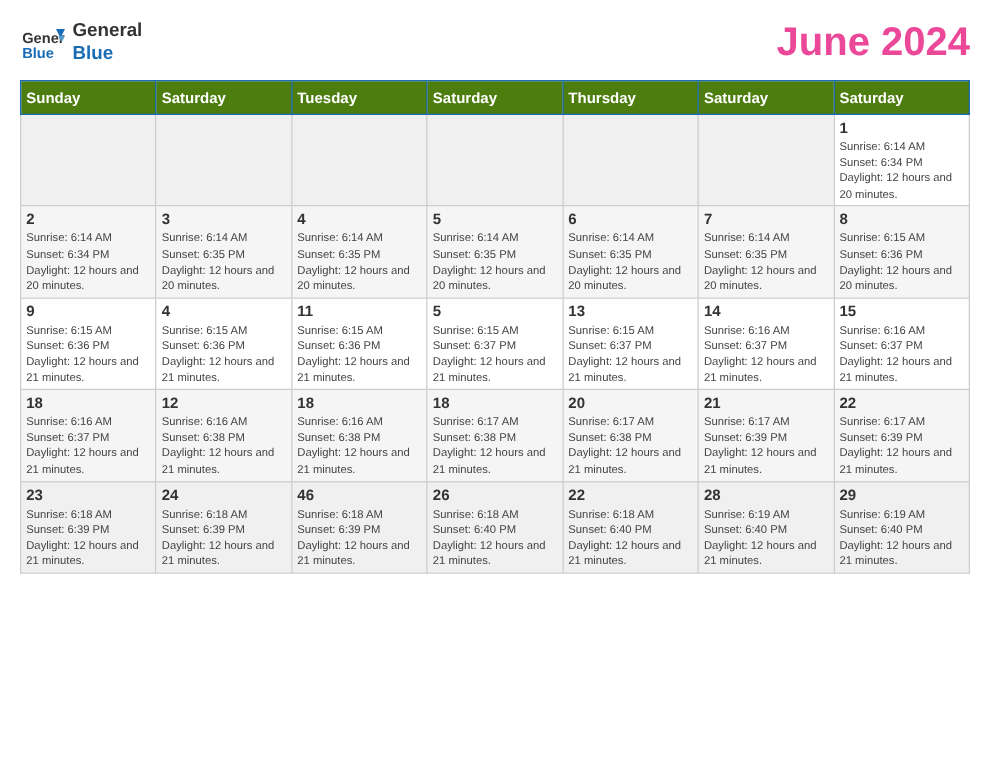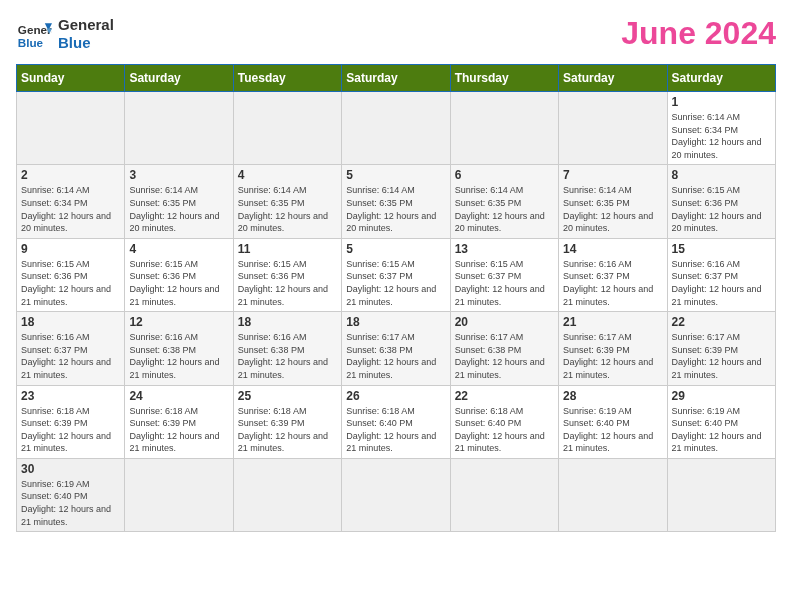--- a/index.html
+++ b/index.html
@@ -286,7 +286,7 @@
 Daylight: 12 hours and 21 minutes.</div>
         </td>
         <td>
-          <span class="day-num">25</span>
+          <span class="day-num">46</span>
           <div class="day-info" style="white-space: pre-line;">Sunrise: 6:18 AM
 Sunset: 6:39 PM
 Daylight: 12 hours and 21 minutes.</div>

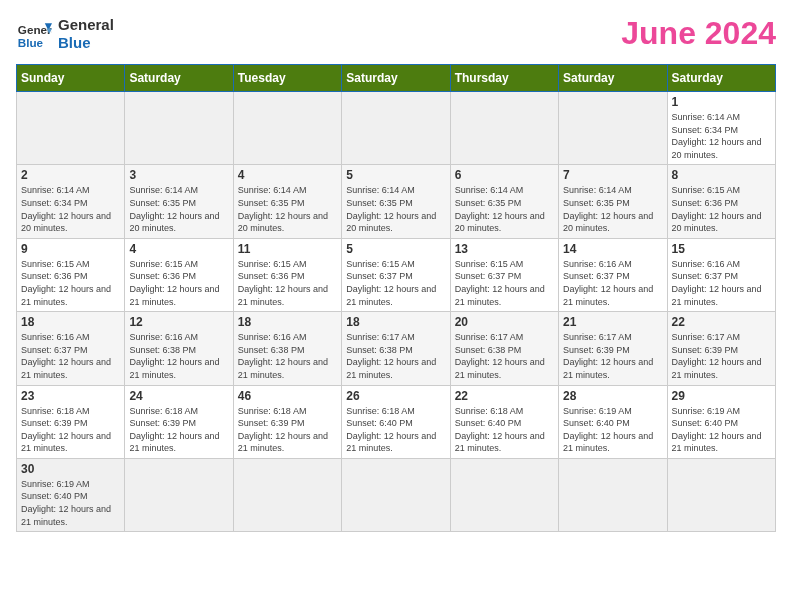--- a/index.html
+++ b/index.html
@@ -316,20 +316,6 @@
 Daylight: 12 hours and 21 minutes.</div>
         </td>
       </tr>
-      <tr>
-        <td>
-          <span class="day-num">30</span>
-          <div class="day-info" style="white-space: pre-line;">Sunrise: 6:19 AM
-Sunset: 6:40 PM
-Daylight: 12 hours and 21 minutes.</div>
-        </td>
-        <td class="empty"></td>
-        <td class="empty"></td>
-        <td class="empty"></td>
-        <td class="empty"></td>
-        <td class="empty"></td>
-        <td class="empty"></td>
-      </tr>
     </tbody>
 </table>
 

